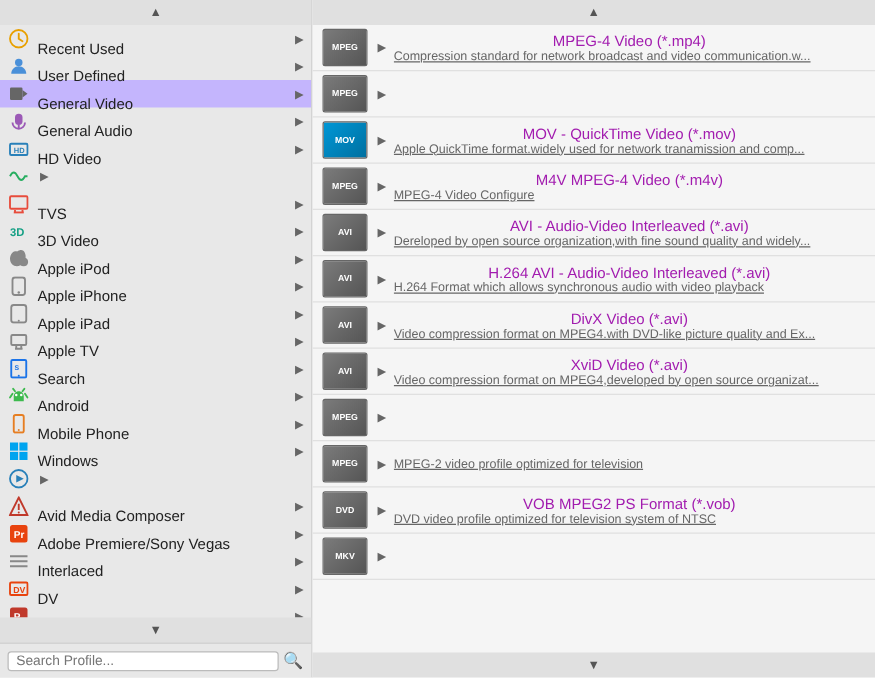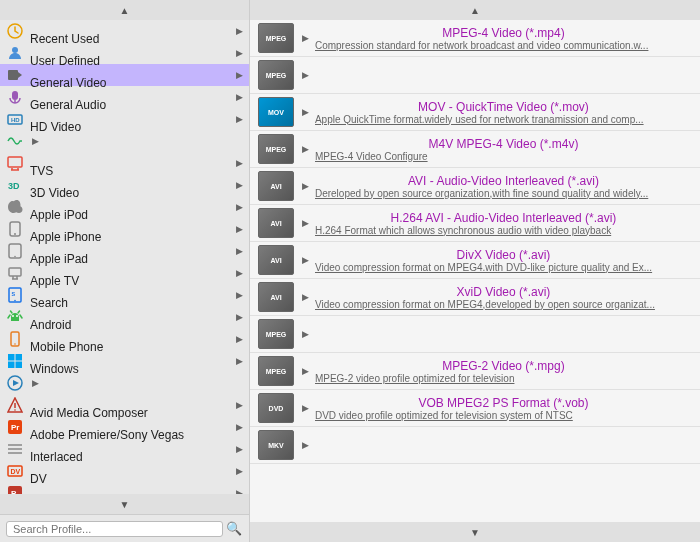--- a/index.html
+++ b/index.html
@@ -505,7 +505,6 @@
           <div class="fmt-icon mpg">MPEG</div>
           <span class="fmt-arrow">▶</span>
           <div class="fmt-text">
-            <div class="fmt-title">MPEG-2 Video (*.mpg)</div>
             <div class="fmt-desc">MPEG-2 video profile optimized for television</div>
           </div>
         </div>

